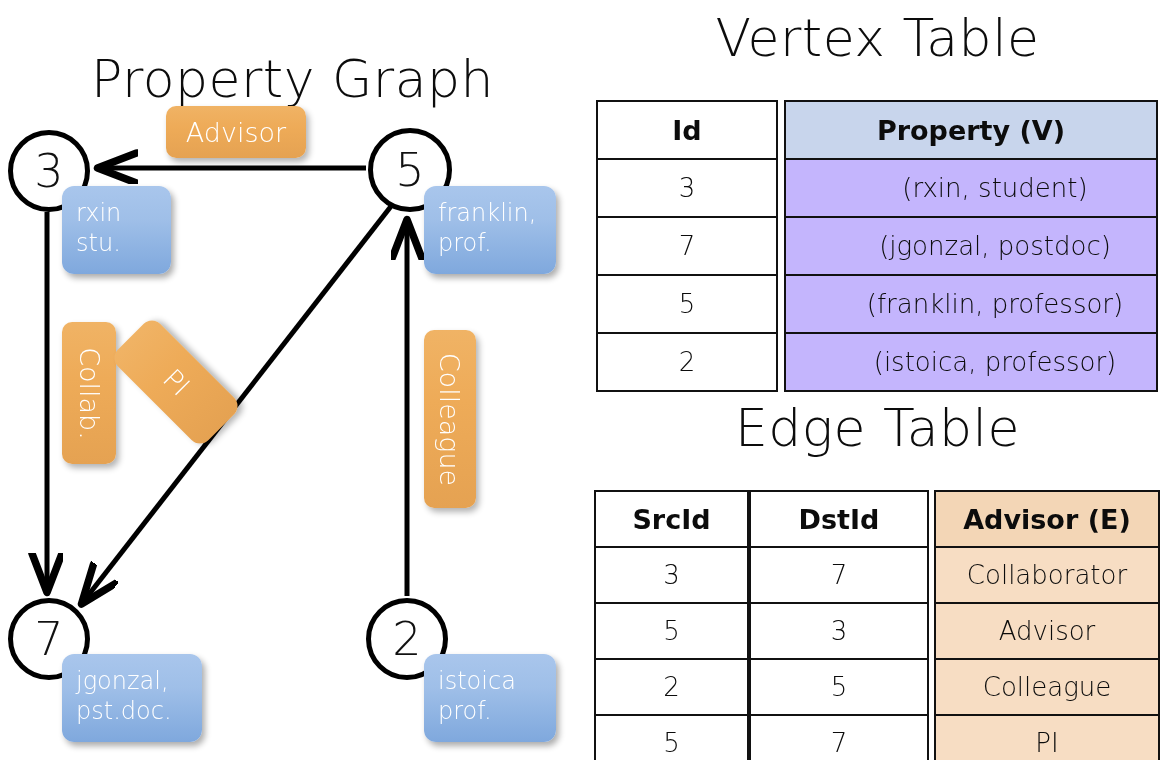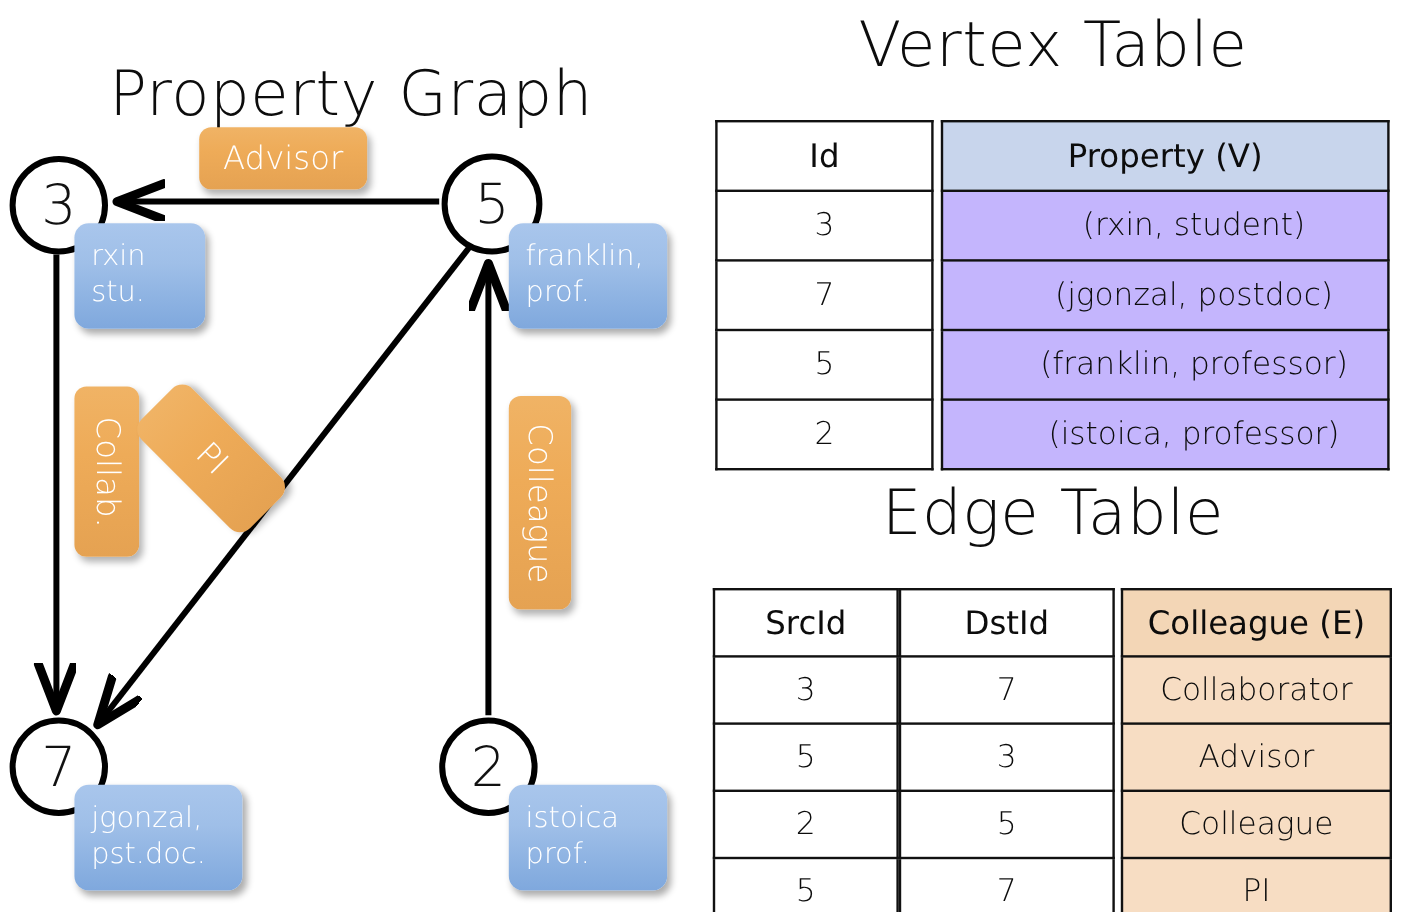--- a/index.html
+++ b/index.html
@@ -153,7 +153,7 @@
     padding: 0;
   }
   .tbl th {
-    font-weight: normal;
+    font-weight: bold;
     font-size: 27px;
   }
 

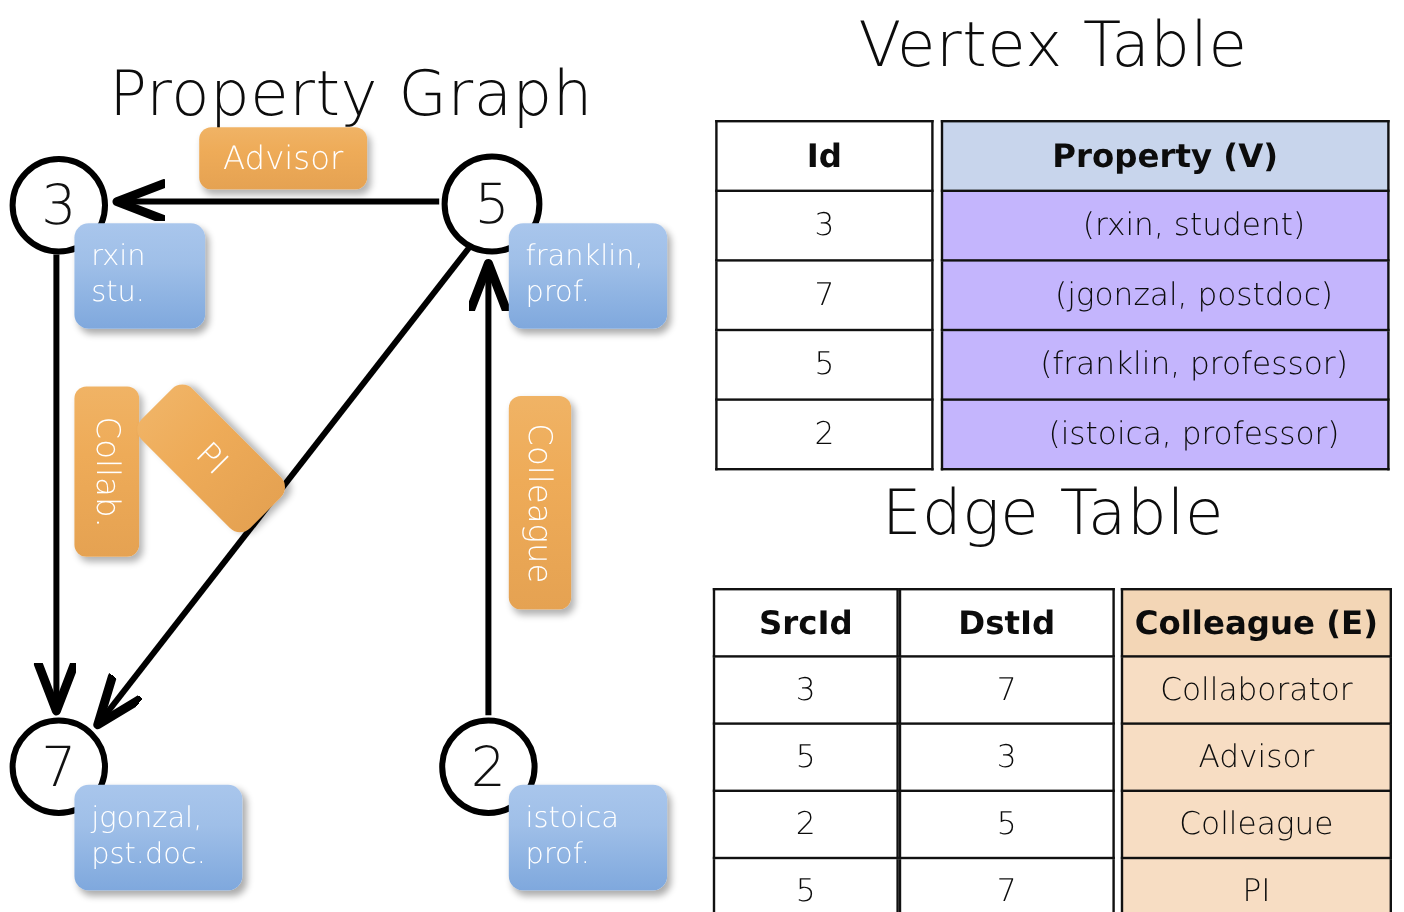--- a/index.html
+++ b/index.html
@@ -324,7 +324,7 @@
   <table class="tbl" id="edge-prop-tbl">
     <tbody>
         <tr>
-      <th>Colleague (E)</th>
+      <th>Advisor (E)</th>
     </tr>
     <tr>
       <td>Collaborator</td>

